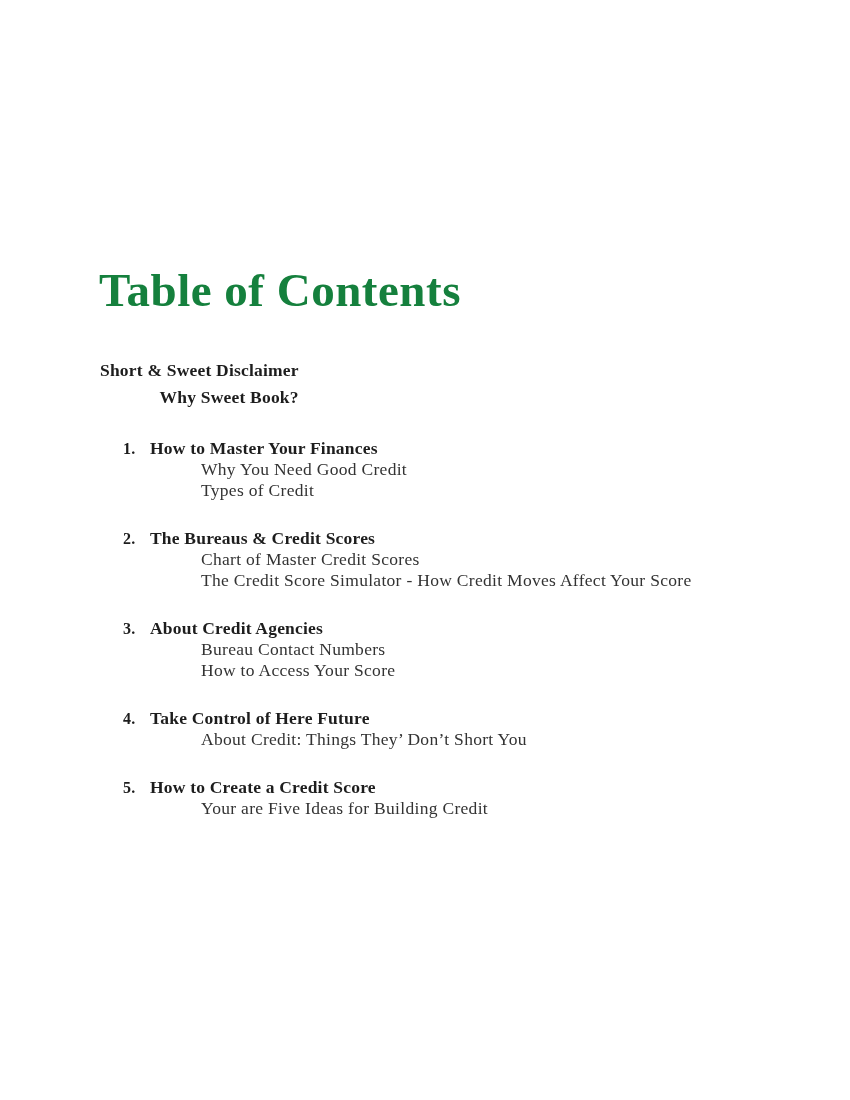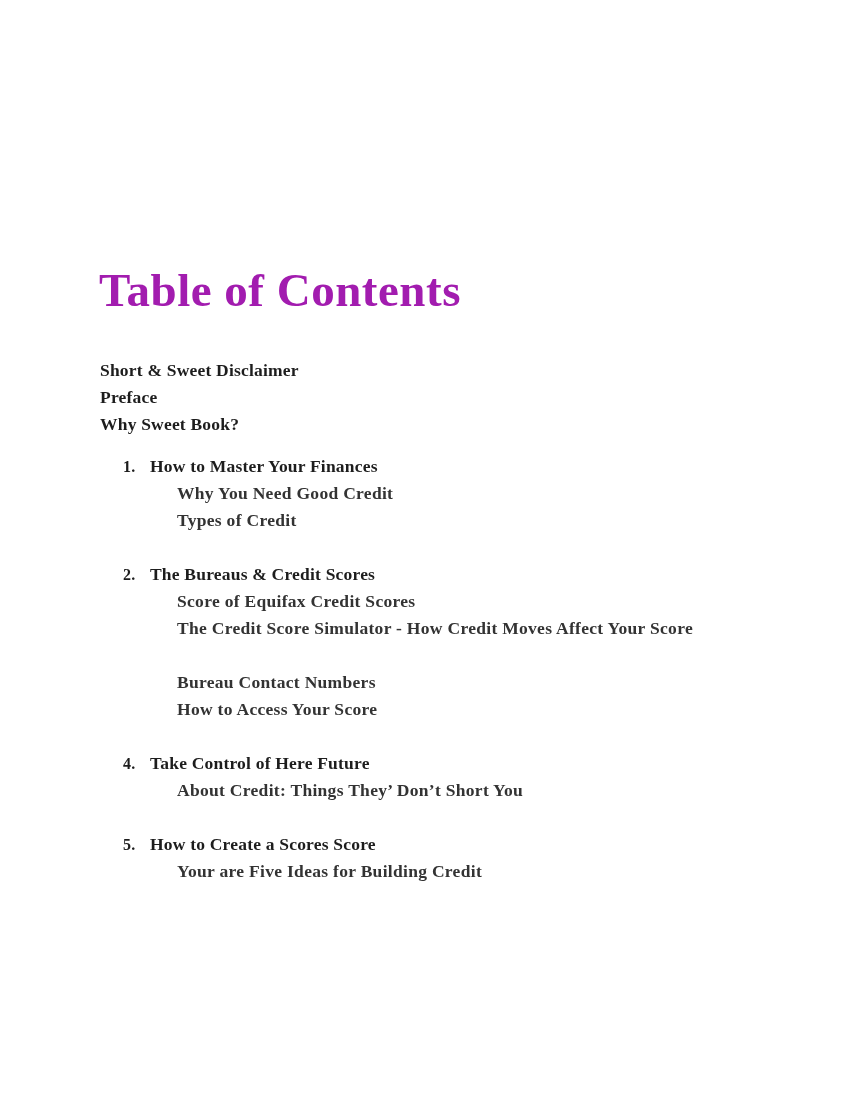--- a/index.html
+++ b/index.html
@@ -76,7 +76,7 @@
 
 <div class="page">
 
-  <h1 class="page-title" style="color: #a21caf;">Table of Contents</h1>
+  <h1 class="page-title" style="color: #15803d;">Table of Contents</h1>
 
   <div class="front-matter">
     <div>Short &amp; Sweet Disclaimer</div>

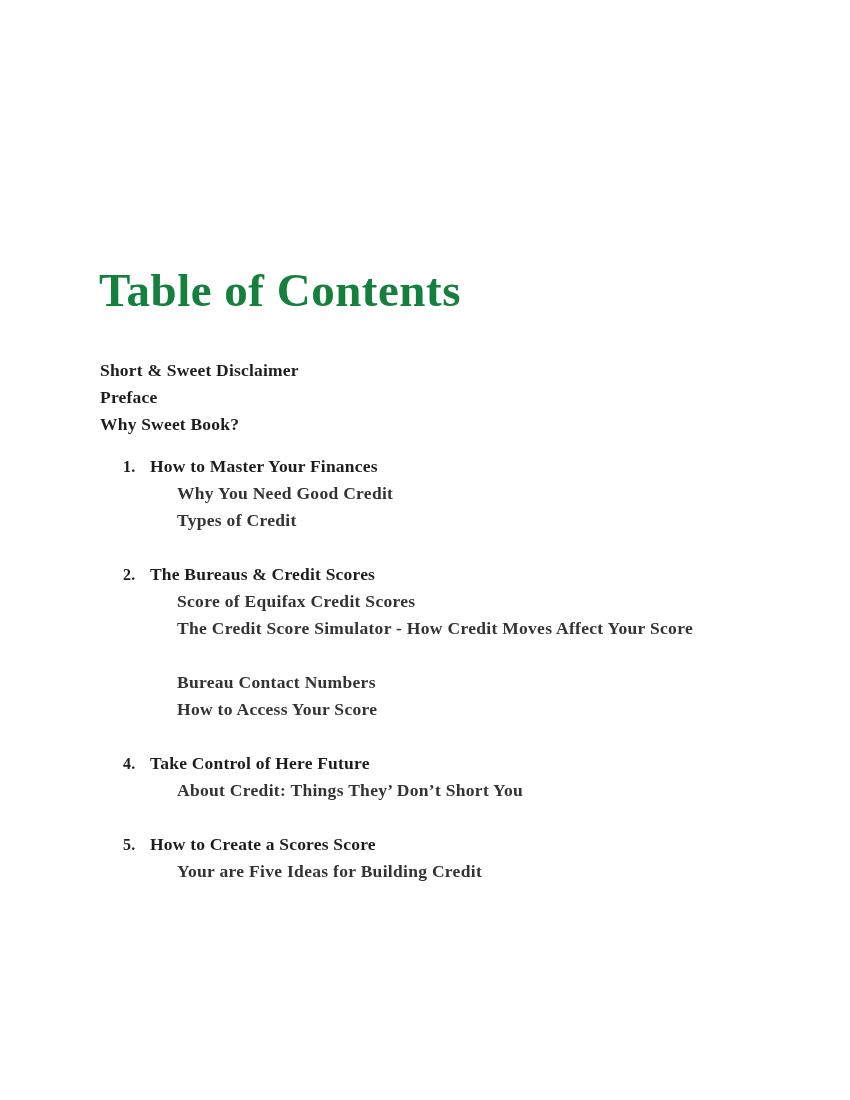--- a/index.html
+++ b/index.html
@@ -36,6 +36,7 @@
     font-weight: 700;
     letter-spacing: 0.2px;
     color: #1d1d1d;
+    text-align: right;
   }
 
   .chapters {

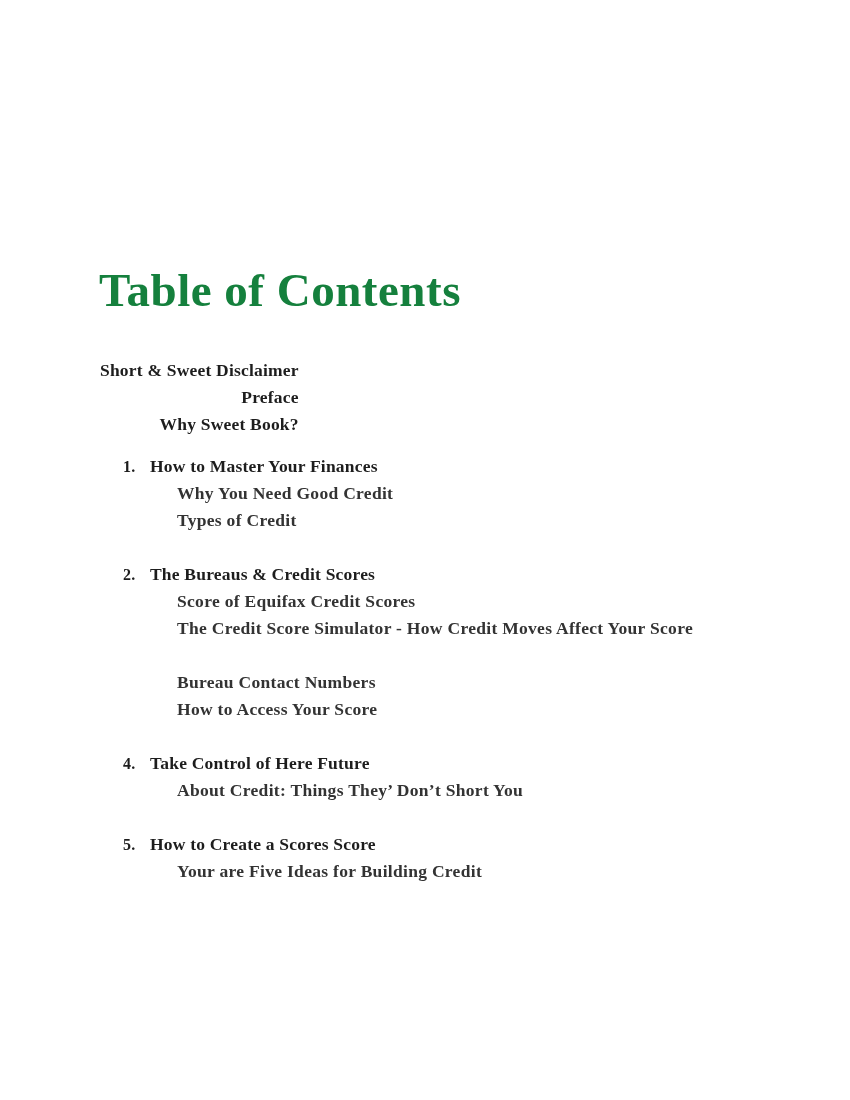--- a/index.html
+++ b/index.html
@@ -81,7 +81,6 @@
 
   <div class="front-matter">
     <div>Short &amp; Sweet Disclaimer</div>
-    <div>Preface</div>
     <div>Why Sweet Book?</div>
   </div>
 

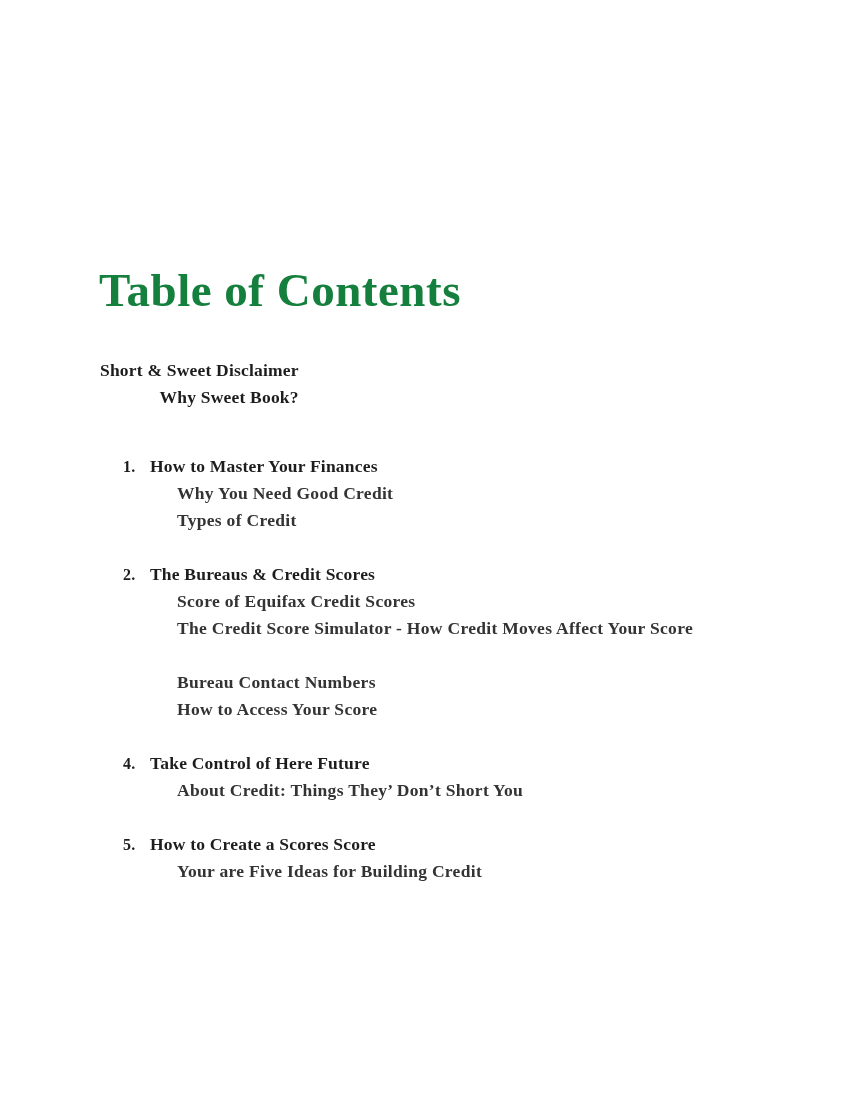--- a/index.html
+++ b/index.html
@@ -42,9 +42,9 @@
   .chapters {
     position: absolute;
     left: 100px;
-    top: 453px;
+    top: 438px;
     font-size: 17.5px;
-    line-height: 27px;
+    line-height: 21px;
   }
 
   .chapter + .chapter { margin-top: 27px; }

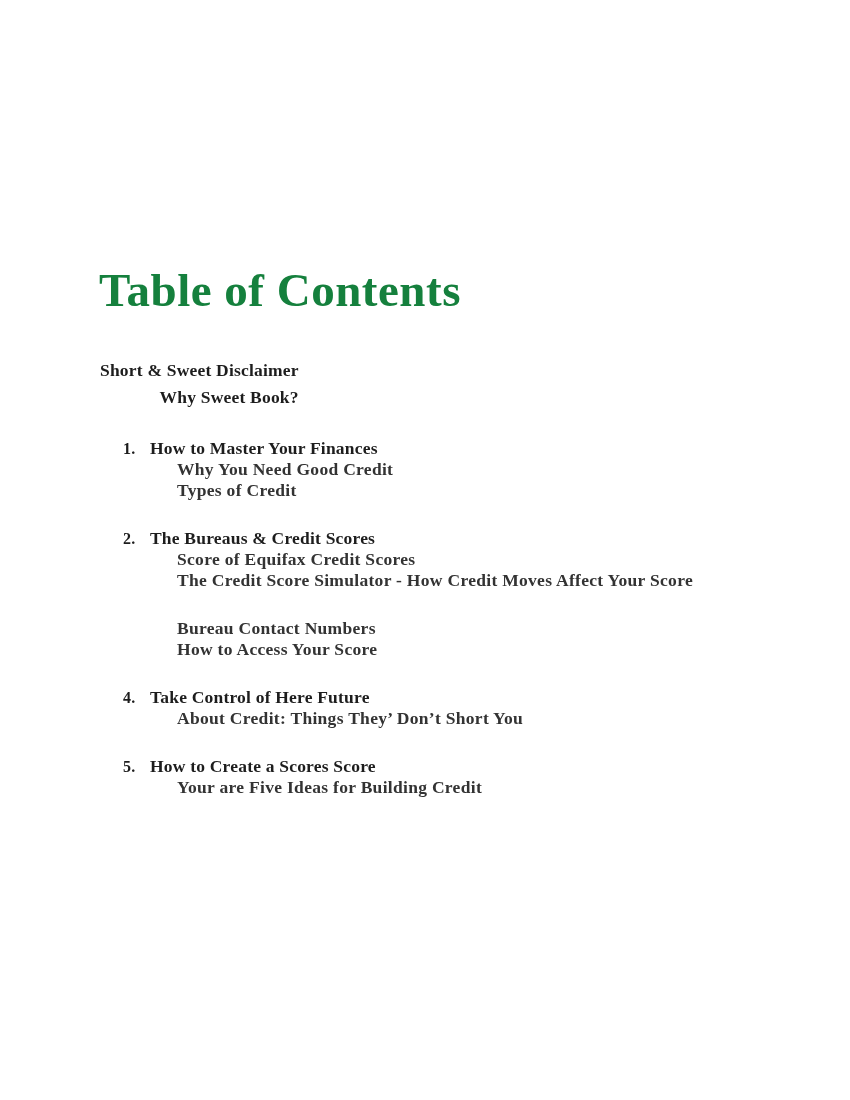--- a/index.html
+++ b/index.html
@@ -65,8 +65,8 @@
   }
 
   .section-item {
-    margin-left: 77px;
-    font-weight: 700;
+    margin-left: 101px;
+    font-weight: 400;
     letter-spacing: 0.3px;
     color: #333333;
     white-space: nowrap;

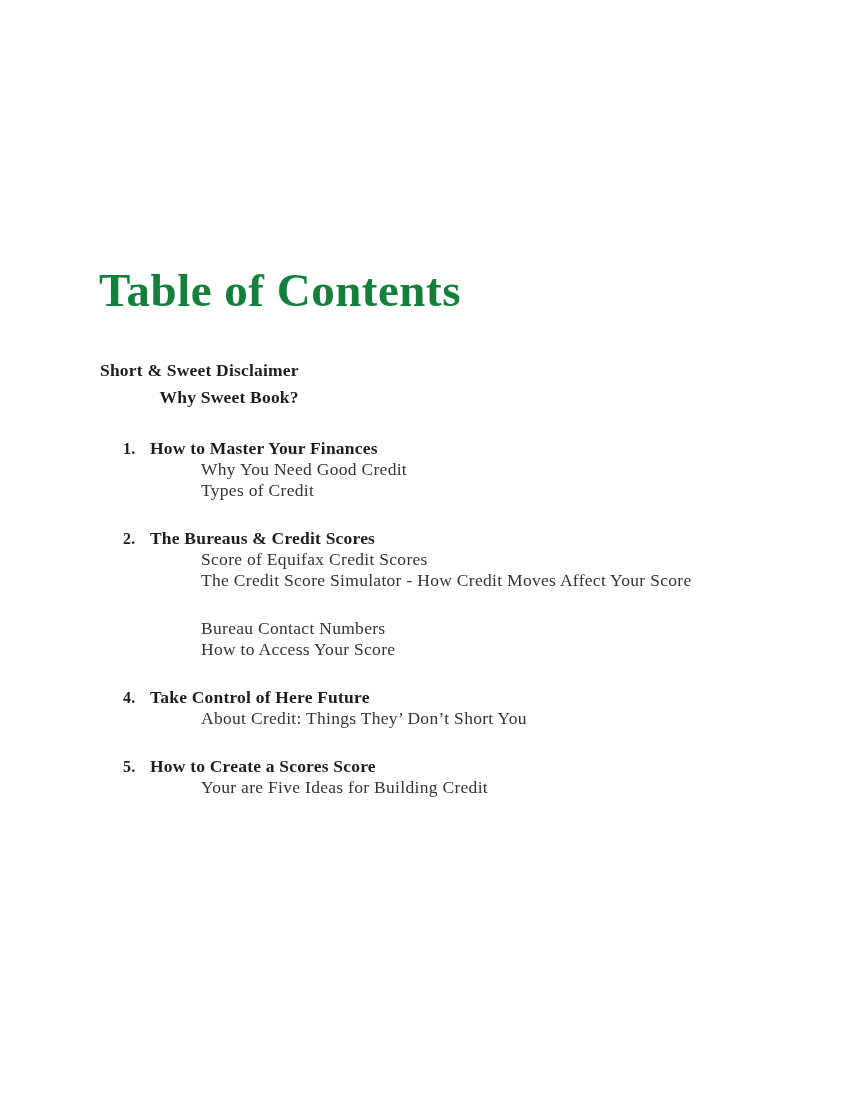--- a/index.html
+++ b/index.html
@@ -98,7 +98,7 @@
       <div class="chapter-heading">
         <span class="chapter-num">2.</span><span>The Bureaus &amp; Credit Scores</span>
       </div>
-      <div class="section-item">Score of Equifax Credit Scores</div>
+      <div class="section-item">Chart of Master Credit Scores</div>
       <div class="section-item">The Credit Score Simulator - How Credit Moves Affect Your Score</div>
     </div>
 

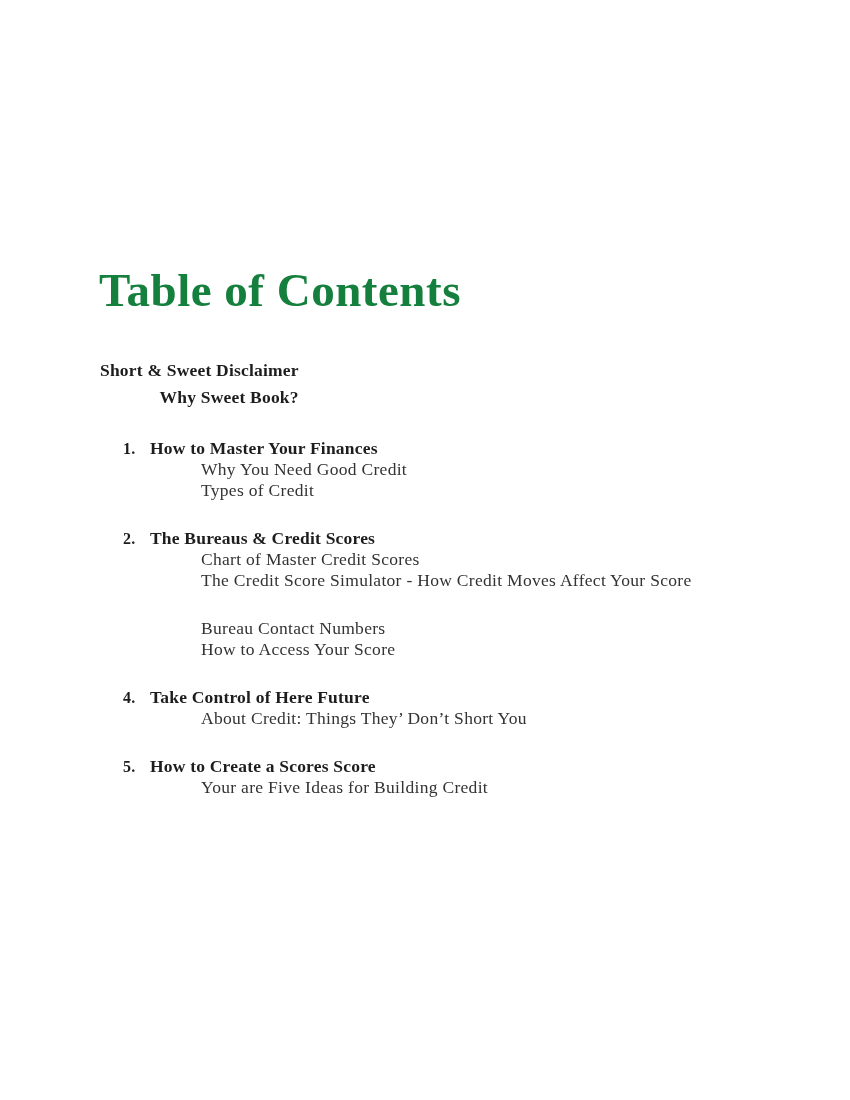--- a/index.html
+++ b/index.html
@@ -103,6 +103,9 @@
     </div>
 
     <div class="chapter">
+      <div class="chapter-heading">
+        <span class="chapter-num">3.</span><span>About Credit Agencies</span>
+      </div>
       <div class="section-item">Bureau Contact Numbers</div>
       <div class="section-item">How to Access Your Score</div>
     </div>

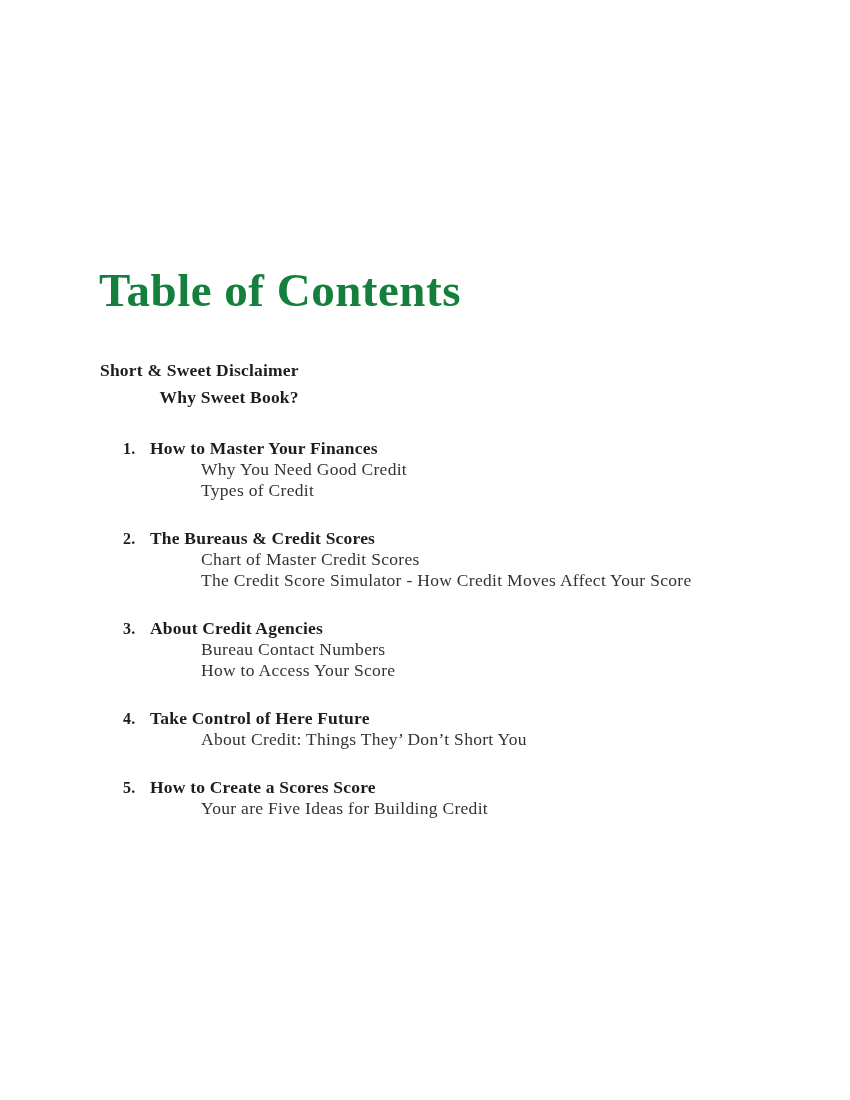--- a/index.html
+++ b/index.html
@@ -119,7 +119,7 @@
 
     <div class="chapter">
       <div class="chapter-heading">
-        <span class="chapter-num">5.</span><span>How to Create a Scores Score</span>
+        <span class="chapter-num">5.</span><span>How to Create a Credit Score</span>
       </div>
       <div class="section-item">Your are Five Ideas for Building Credit</div>
     </div>

